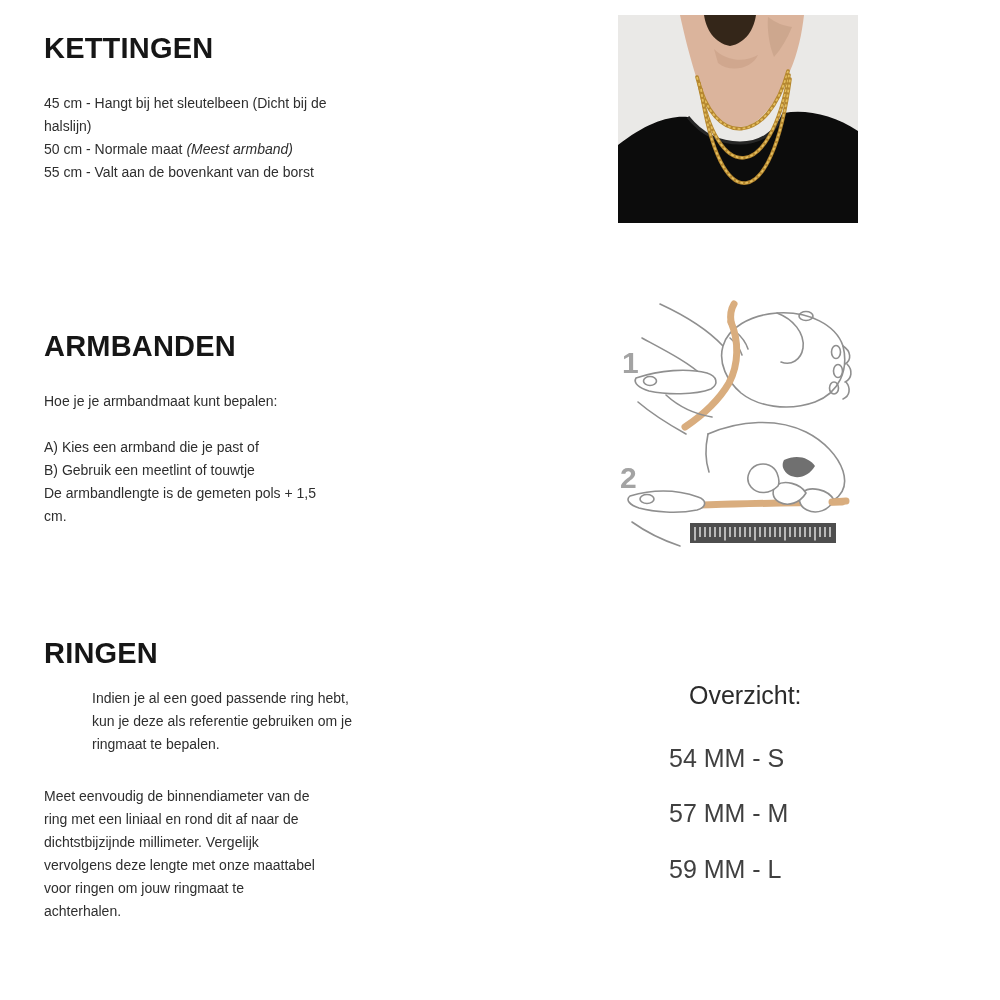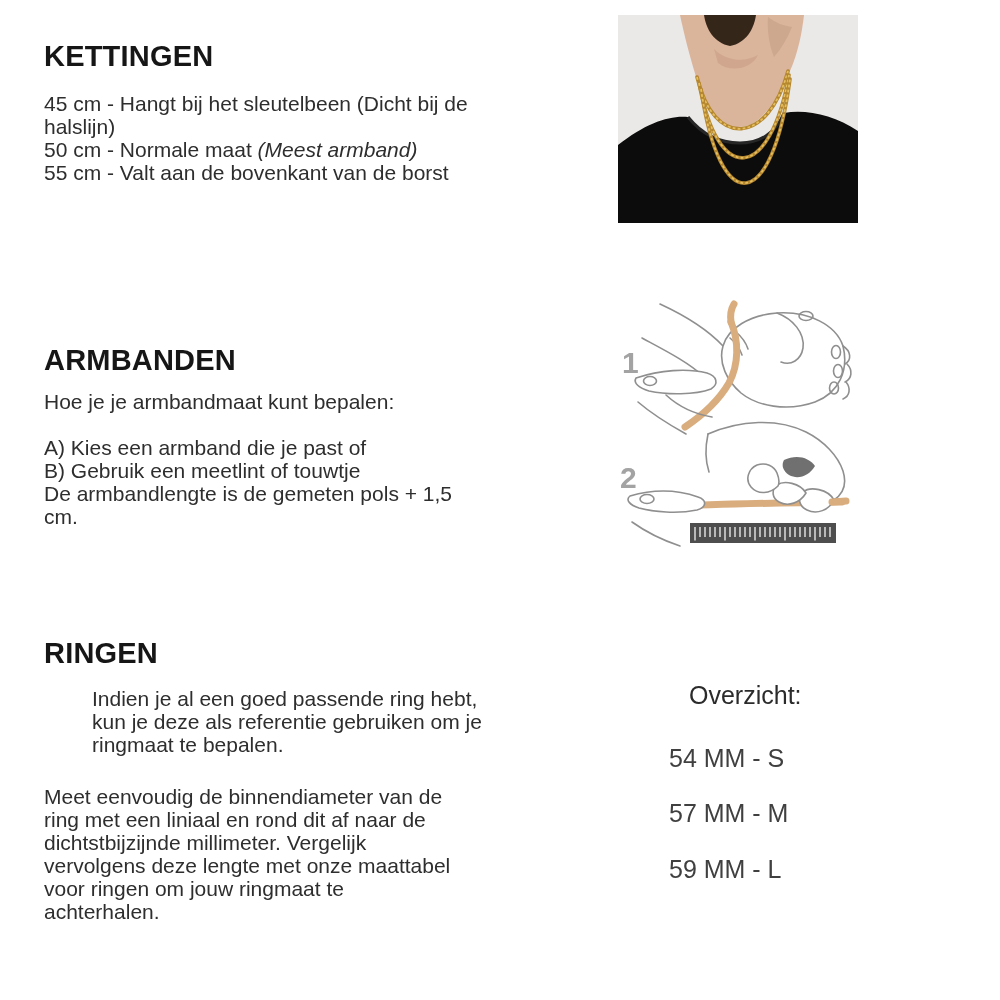--- a/index.html
+++ b/index.html
@@ -27,7 +27,7 @@
   .pre { white-space:pre-line; }
   .italic { font-style:italic; }
 
-  #kettingen-heading { left:44px; top:40px; }
+  #kettingen-heading { left:44px; top:32px; }
   #kettingen-body    { left:44px; top:92px; width:560px; }
 
   #necklace-photo    { left:618px; top:15px; width:240px; height:208px; }

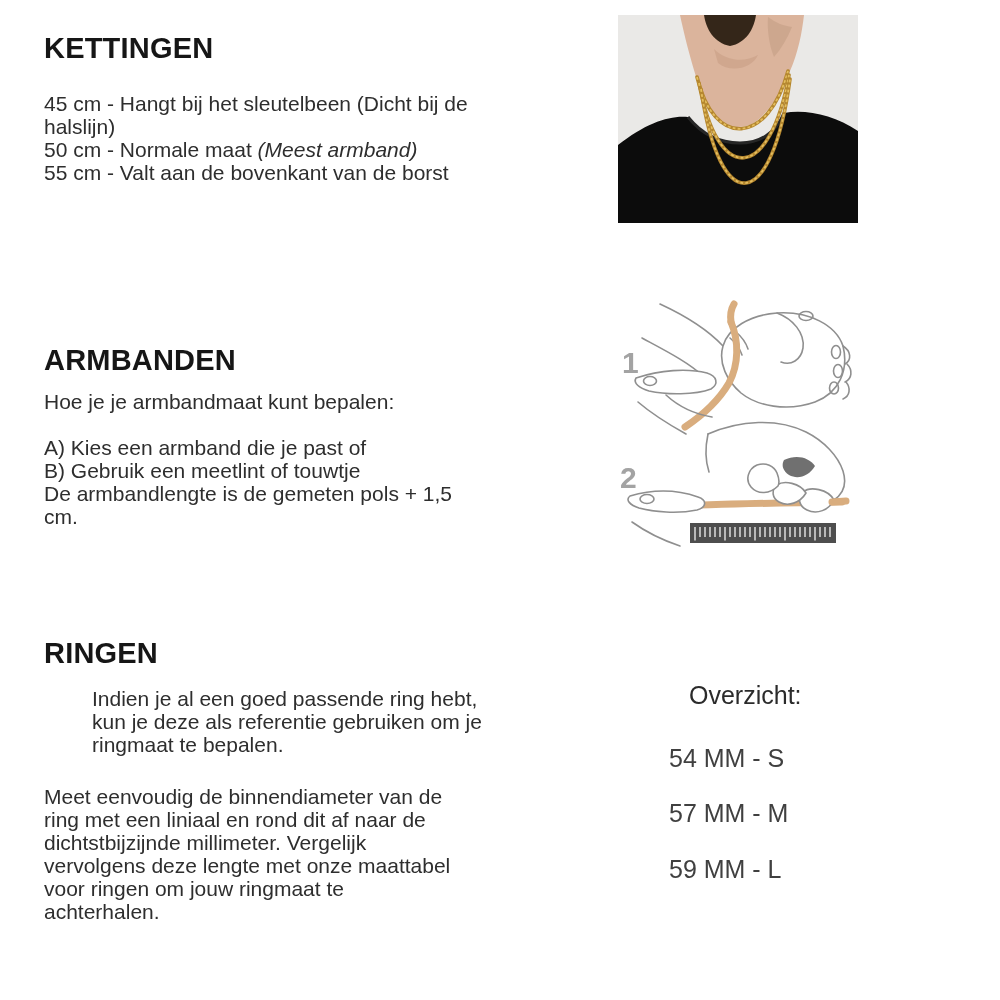--- a/index.html
+++ b/index.html
@@ -20,7 +20,7 @@
     line-height:32px;
   }
   .body-text {
-    font-size:21px;
+    font-size:14px;
     line-height:23px;
     color:#2e2e2e;
   }

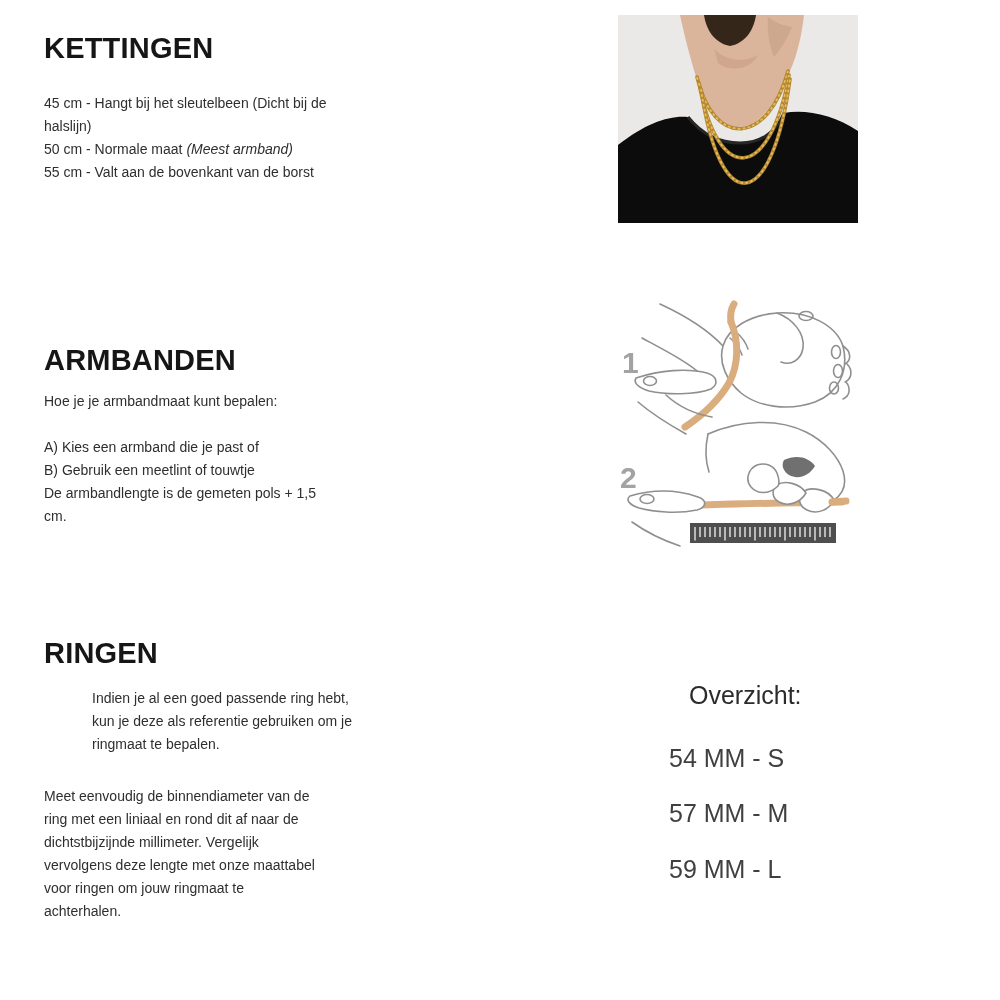--- a/index.html
+++ b/index.html
@@ -32,7 +32,7 @@
 
   #necklace-photo    { left:618px; top:15px; width:240px; height:208px; }
 
-  #armbanden-heading { left:44px; top:344px; }
+  #armbanden-heading { left:44px; top:330px; }
   #armbanden-intro   { left:44px; top:390px; width:560px; }
   #armbanden-steps   { left:44px; top:436px; width:560px; }
 

